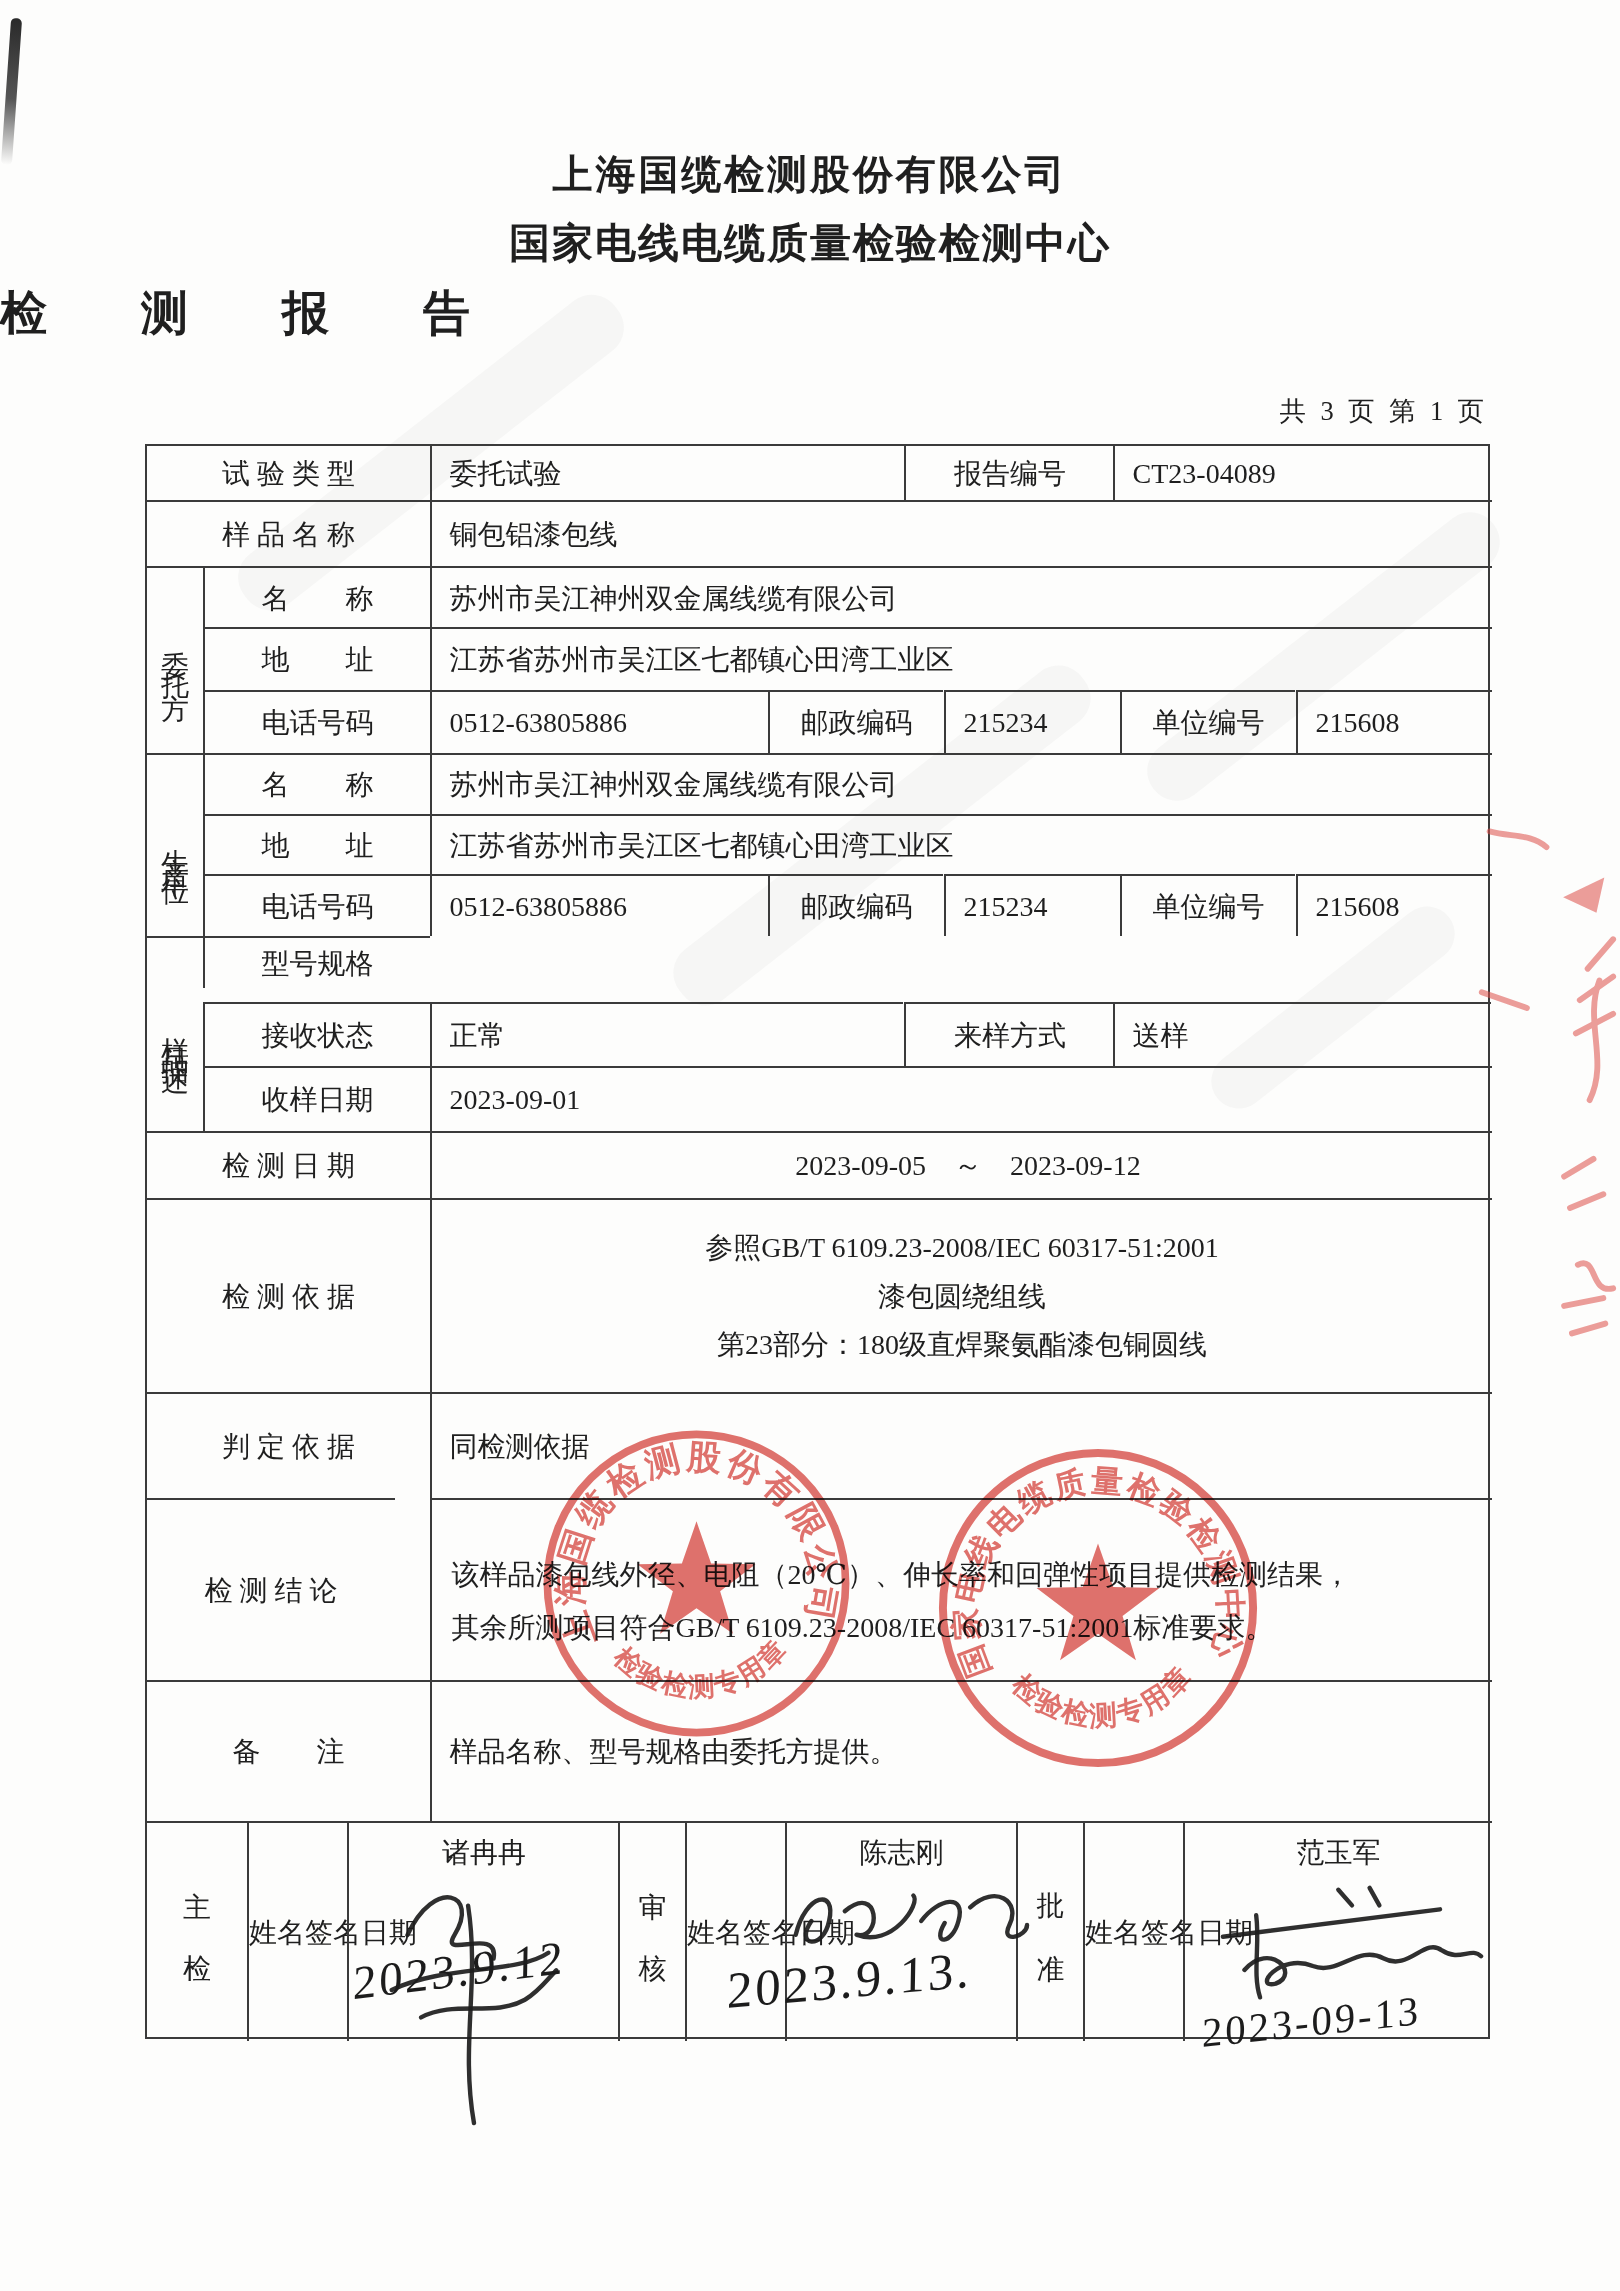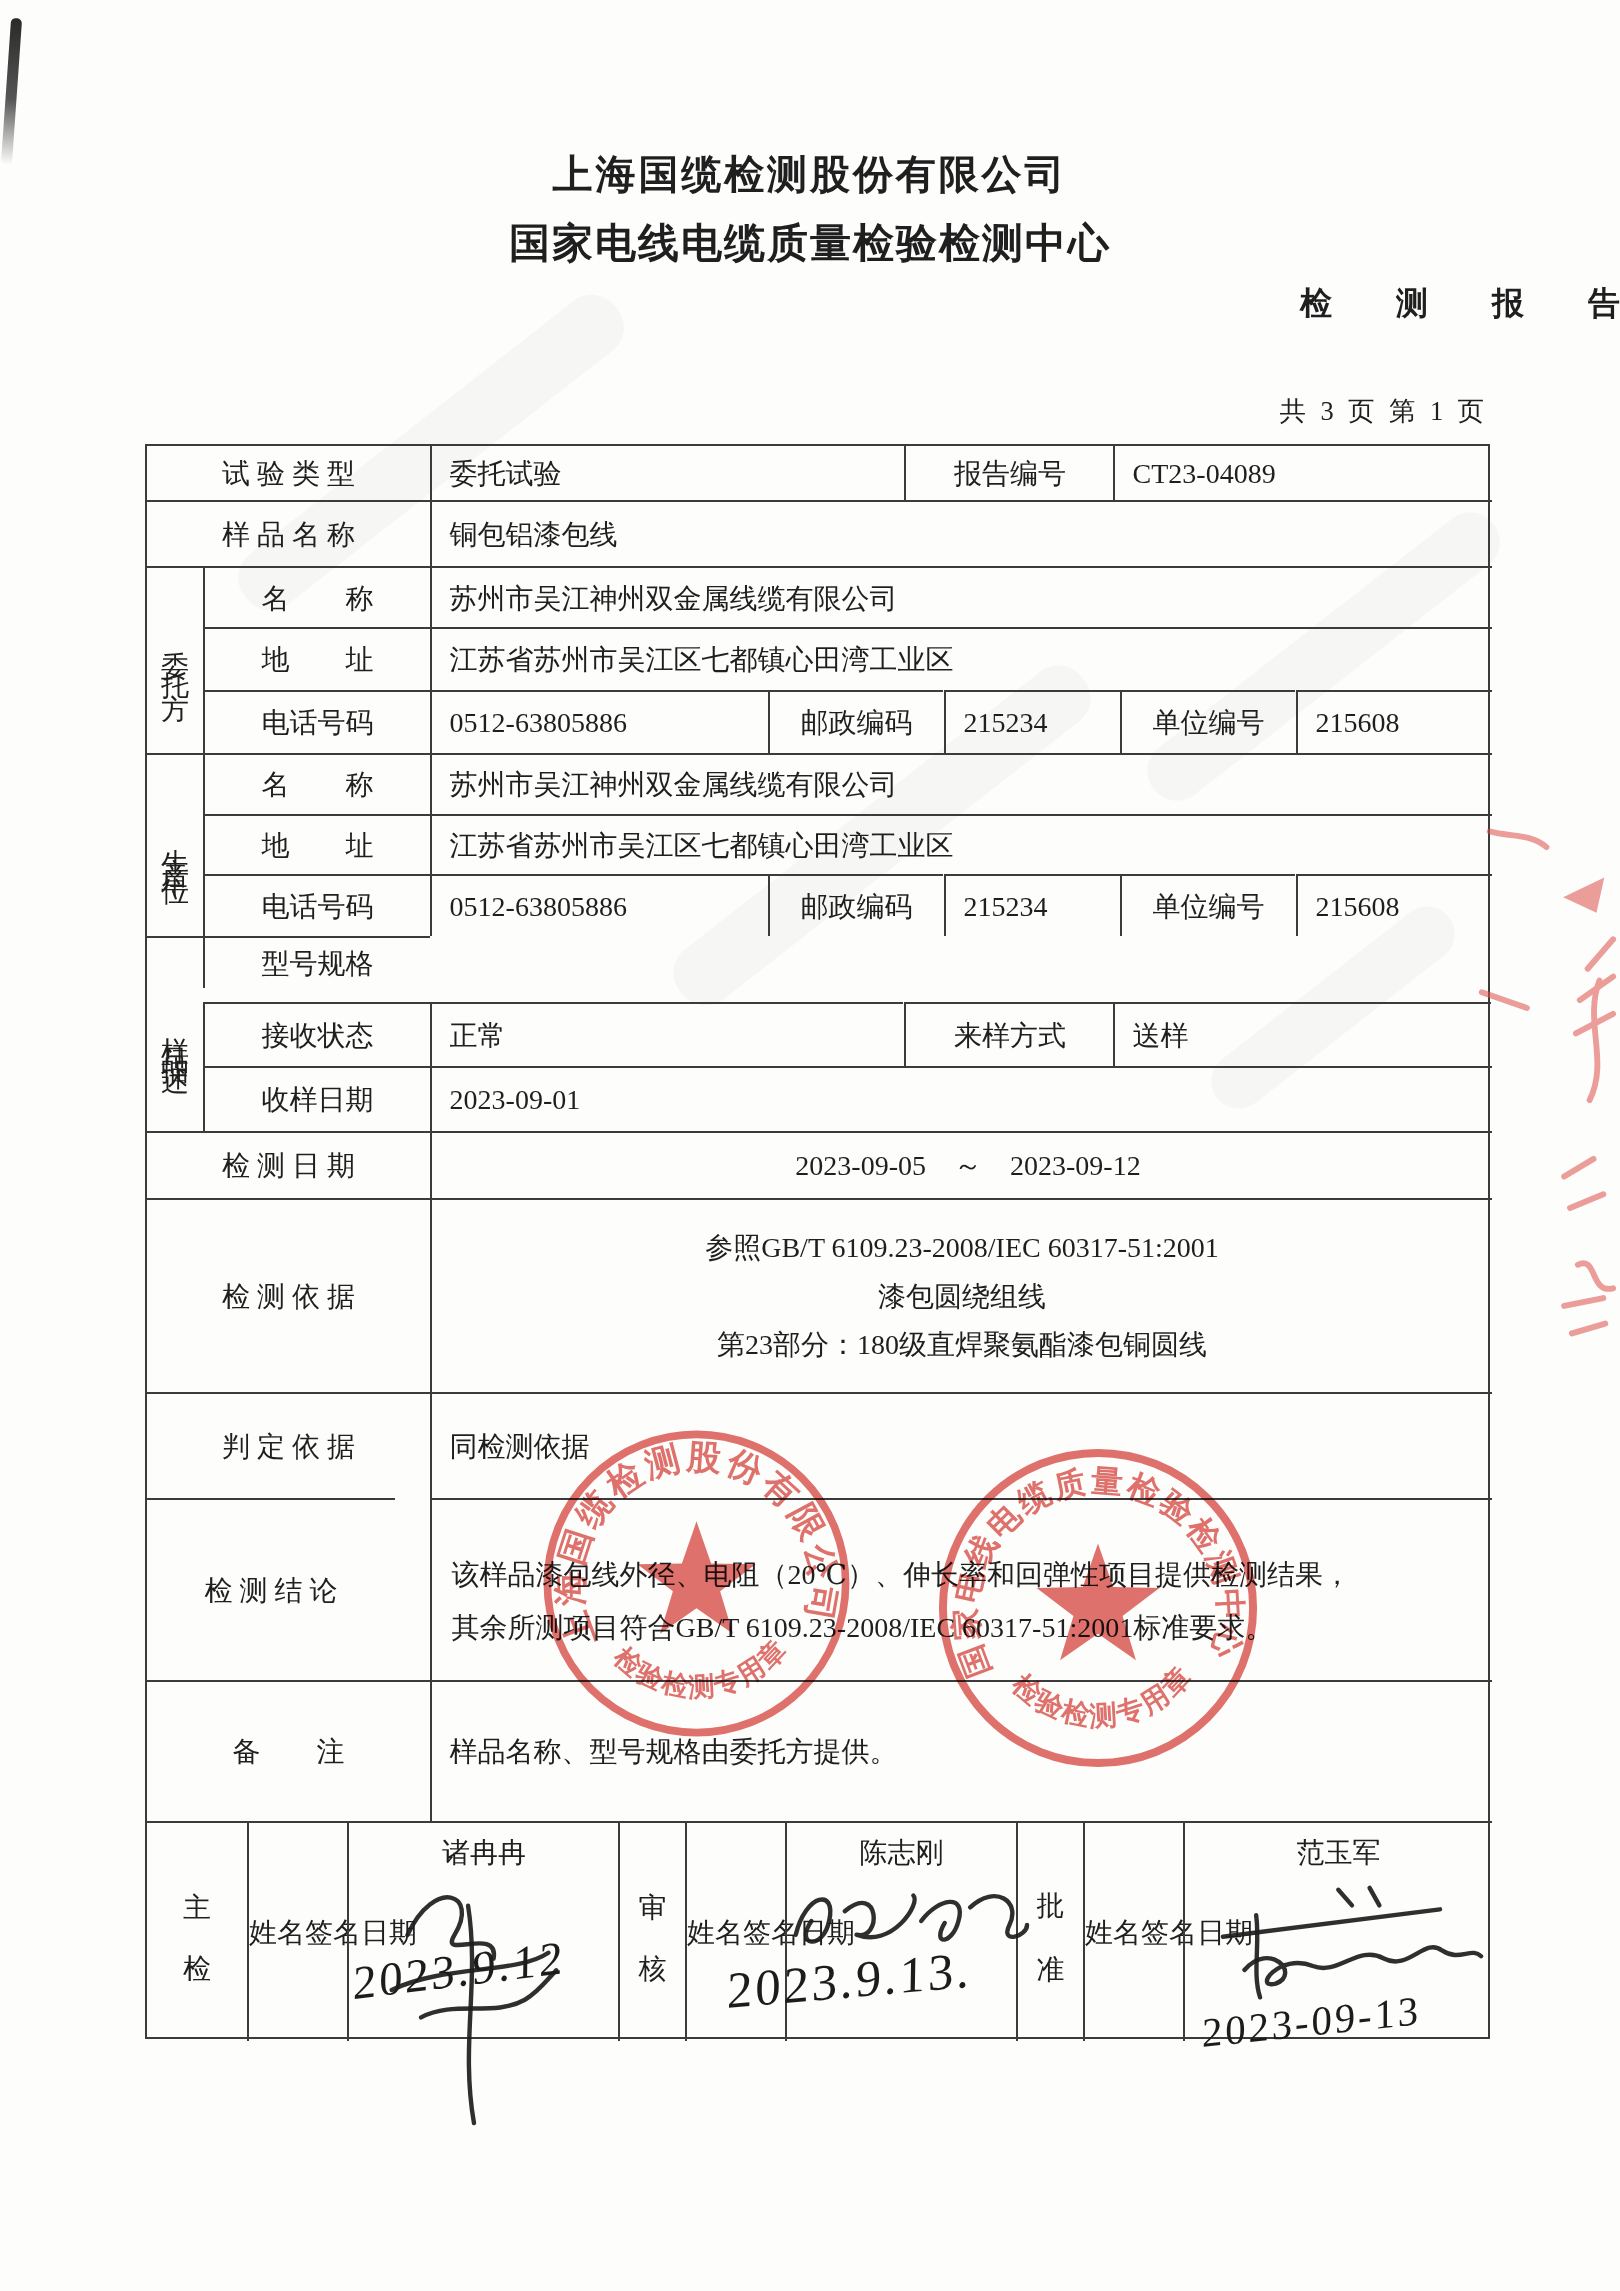--- a/index.html
+++ b/index.html
@@ -18,7 +18,7 @@
   
   .title1{left:0;right:0;top:147px;text-align:center;font-size:40px;font-weight:600;letter-spacing:2.9px;}
   .title2{left:0;right:0;top:216px;text-align:center;font-size:41px;font-weight:600;letter-spacing:2px;}
-  .title3{left:0;right:0;top:282px;text-align:right;font-size:32px;font-weight:600;}
+  .title3{left:0;right:0;top:282px;text-align:left;font-size:47px;font-weight:600;}
   .pagecount{left:1078px;top:393px;width:410px;text-align:right;font-size:26.5px;letter-spacing:3.9px;padding-right:0;}
   
   .tbl{

